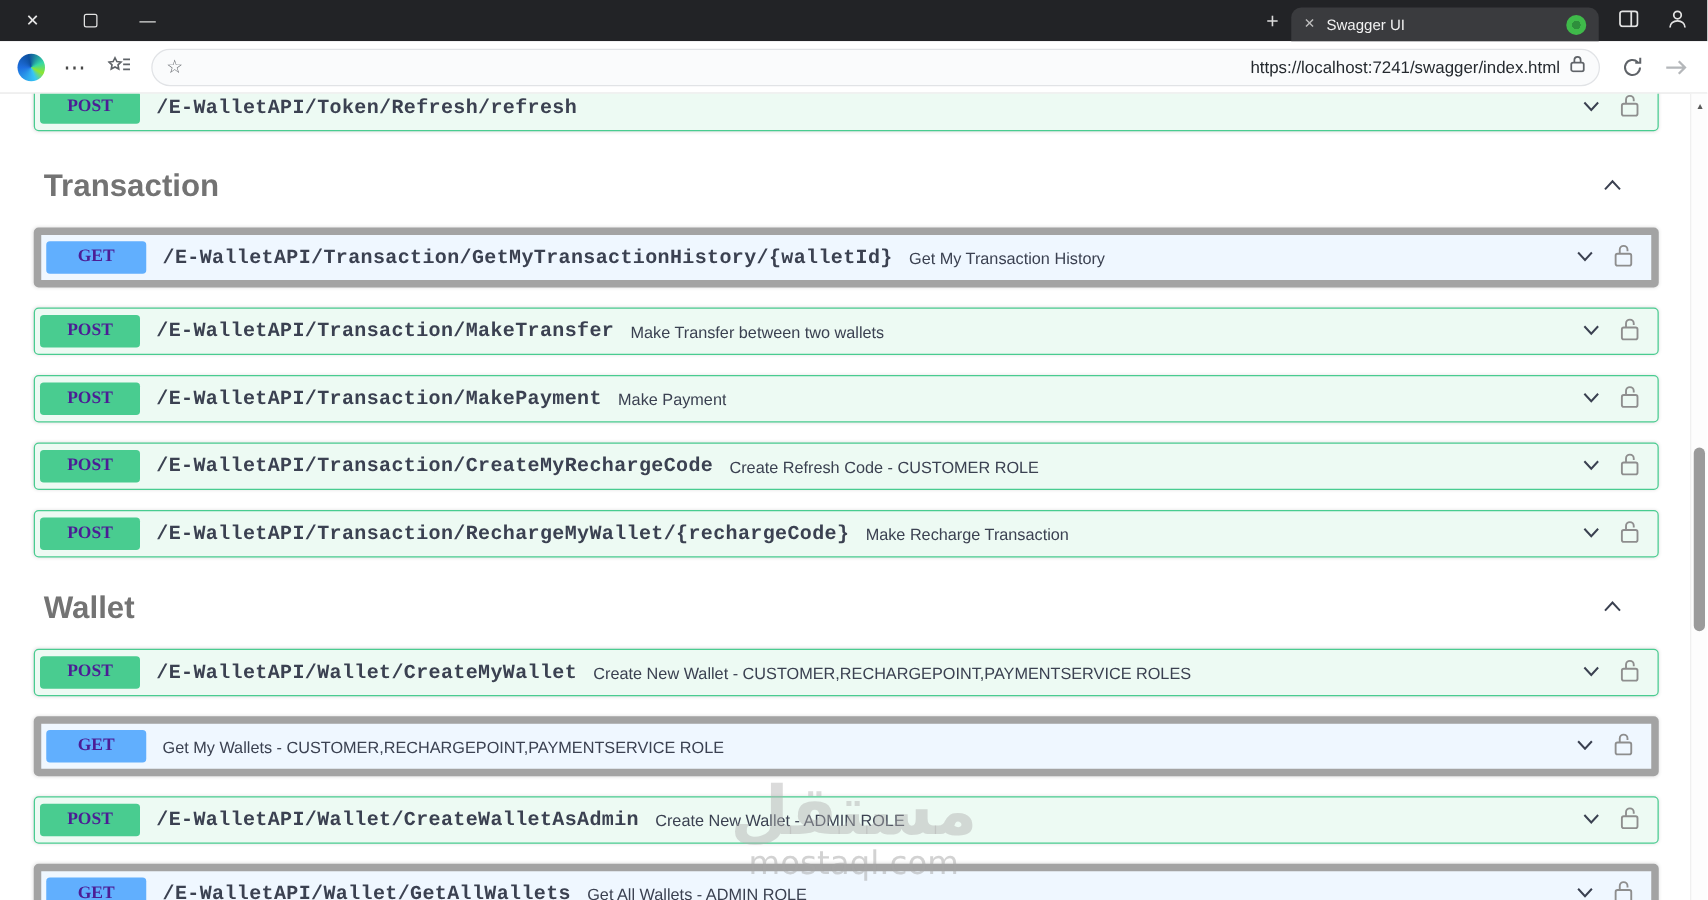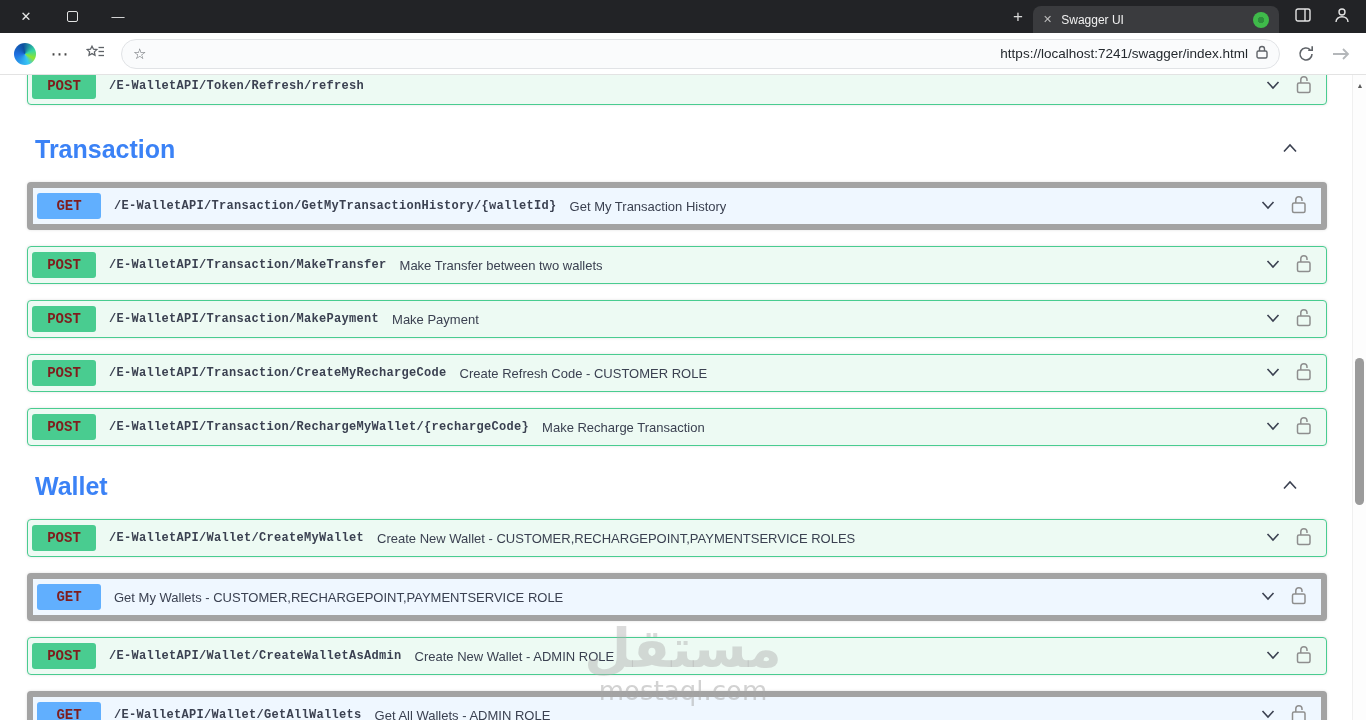--- a/index.html
+++ b/index.html
@@ -48,8 +48,8 @@
   .op.get  { background:#eff7ff; border:6px solid #a3a3a3; }
   .op.post { background:#edfaf3; border:1px solid #49cc90; }
   .op-inner { display:flex; align-items:center; padding:5px 10px 5px 4px; }
-  .badge { width:64px; text-align:center; padding:5px 0; border-radius:3px; color:#7f1d1d;
-           font-size:14px; font-weight:700; font-family:Liberation Mono, monospace; flex:0 0 auto; }
+  .badge { width:80px; text-align:center; padding:5px 0; border-radius:3px; color:#4c1d95;
+           font-size:14px; font-weight:700; font-family:Liberation Serif, serif; flex:0 0 auto; }
   .op.get  .badge { background:#61affe; }
   .op.post .badge { background:#49cc90; }
   .path { margin-left:13px; font-family:"Liberation Mono","DejaVu Sans Mono",monospace; font-weight:700;

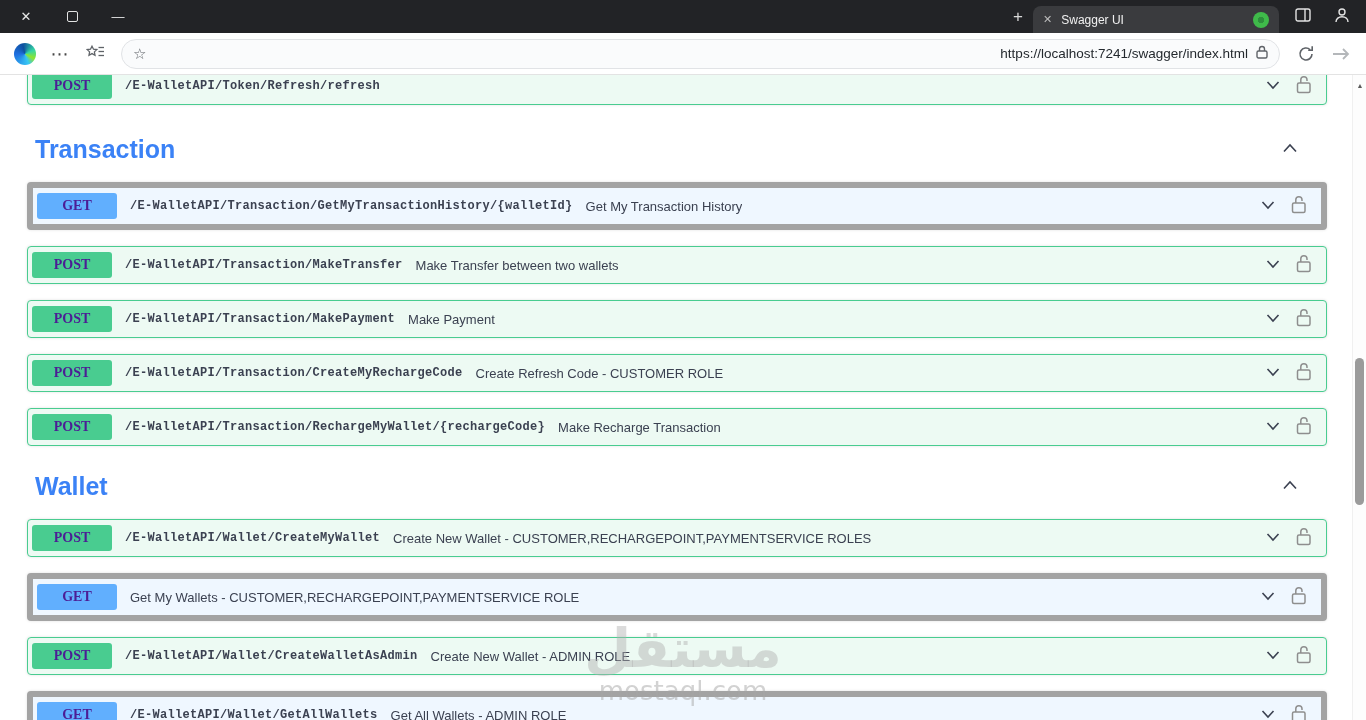--- a/index.html
+++ b/index.html
@@ -53,7 +53,7 @@
   .op.get  .badge { background:#61affe; }
   .op.post .badge { background:#49cc90; }
   .path { margin-left:13px; font-family:"Liberation Mono","DejaVu Sans Mono",monospace; font-weight:700;
-          font-size:12px; color:#3b4151; letter-spacing:.3px; white-space:nowrap; }
+          font-size:16px; color:#3b4151; letter-spacing:.3px; white-space:nowrap; }
   .desc { margin-left:13px; font-size:13px; color:#3b4151; white-space:nowrap; overflow:hidden; }
   .row-right { margin-left:auto; display:flex; align-items:center; gap:13px; padding-right:4px; }
   .icon-btn { background:none; border:none; padding:0; display:flex; align-items:center; }

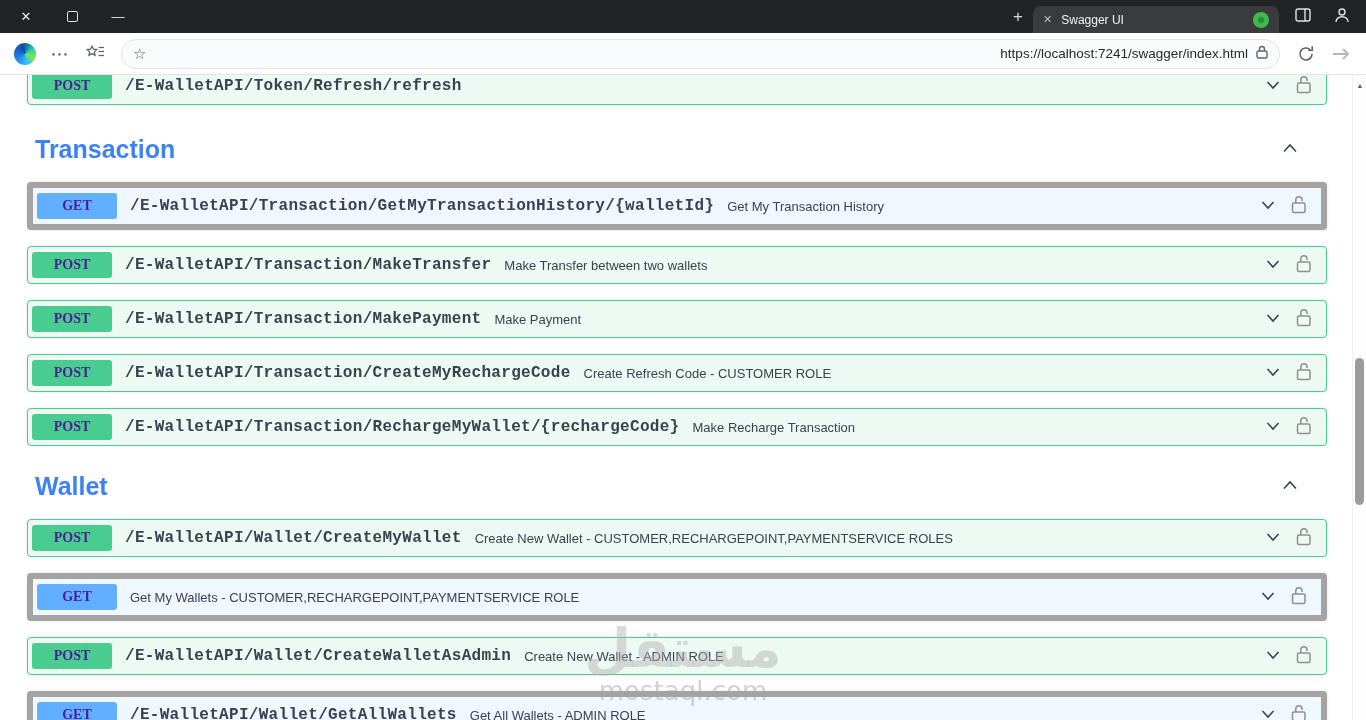--- a/index.html
+++ b/index.html
@@ -40,7 +40,7 @@
 
   .section-title { display:flex; align-items:center; justify-content:space-between;
                    margin:28px 0 17px 0; padding-left:8px; }
-  .section-title .tag-text { font-size:25px; font-weight:700; color:#3b82f6; line-height:32px; }
+  .section-title .tag-text { font-size:25px; font-weight:700; color:#737373; line-height:32px; }
   .collapse-btn { background:none; border:none; padding:0; margin-right:26px; display:flex; align-items:center; }
 
   .op { border-radius:4px; margin-bottom:16px; box-shadow:0 0 3px rgba(0,0,0,.12); }

